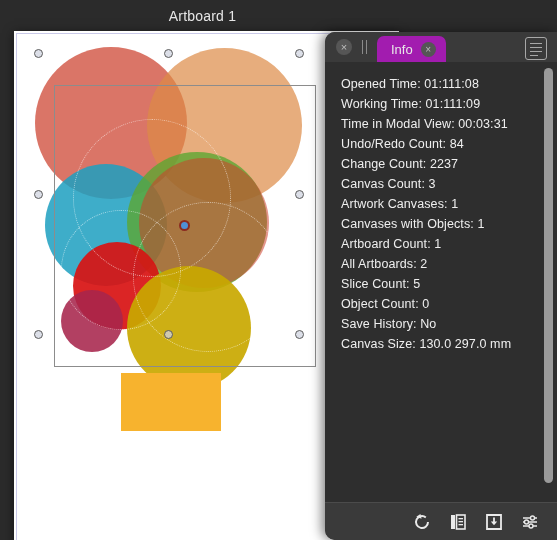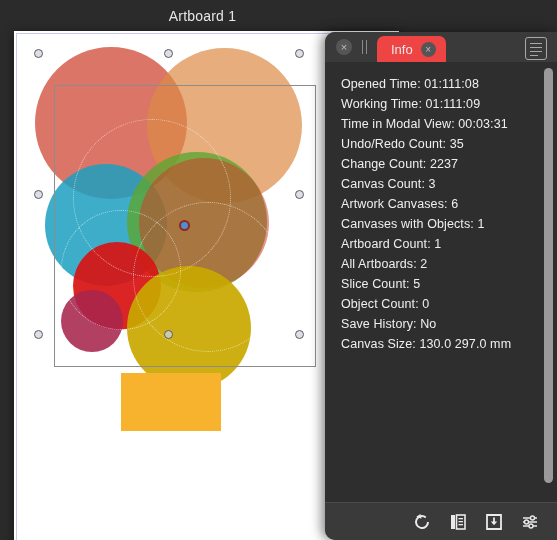--- a/index.html
+++ b/index.html
@@ -148,7 +148,7 @@
     left: 52px; top: 4px;
     height: 26px;
     padding: 0 10px 0 14px;
-    background: #ef4444;
+    background: #a21caf;
     border-radius: 7px 7px 0 0;
     display: flex;
     align-items: center;

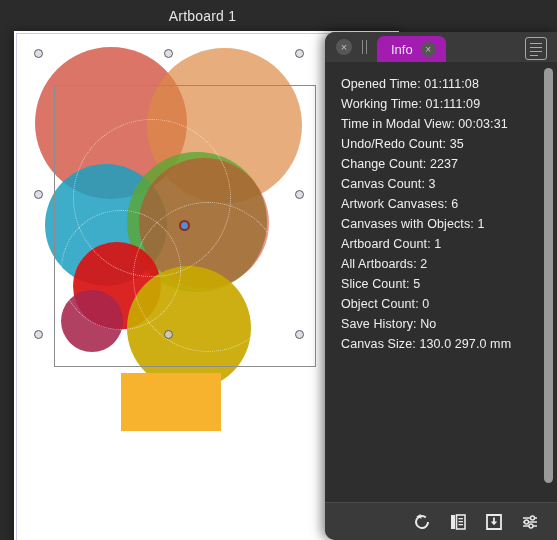--- a/index.html
+++ b/index.html
@@ -321,7 +321,7 @@
         <div class="info-row">Opened Time: 01:111:08</div>
         <div class="info-row">Working Time: 01:111:09</div>
         <div class="info-row">Time in Modal View: 00:03:31</div>
-        <div class="info-row">Undo/Redo Count: 35</div>
+        <div class="info-row">Undo/Redo Count: 84</div>
         <div class="info-row">Change Count: 2237</div>
         <div class="info-row">Canvas Count: 3</div>
         <div class="info-row">Artwork Canvases: 6</div>

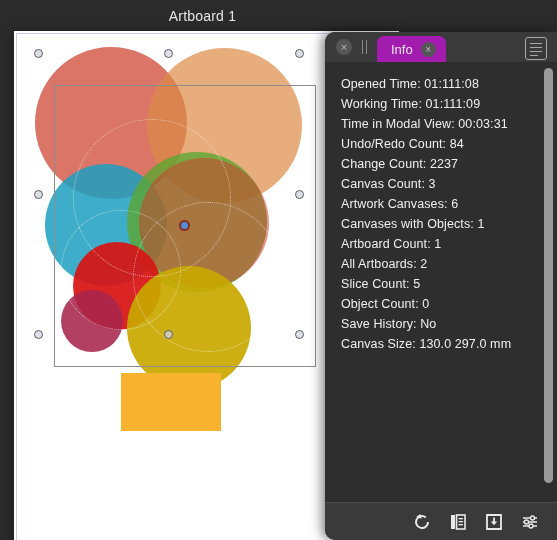--- a/index.html
+++ b/index.html
@@ -324,7 +324,7 @@
         <div class="info-row">Undo/Redo Count: 84</div>
         <div class="info-row">Change Count: 2237</div>
         <div class="info-row">Canvas Count: 3</div>
-        <div class="info-row">Artwork Canvases: 6</div>
+        <div class="info-row">Artwork Canvases: 1</div>
         <div class="info-row">Canvases with Objects: 1</div>
         <div class="info-row">Artboard Count: 1</div>
         <div class="info-row">All Artboards: 2</div>

